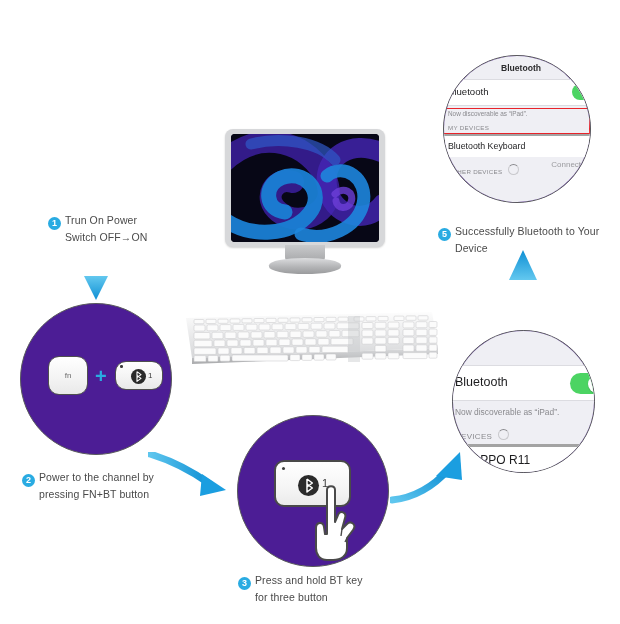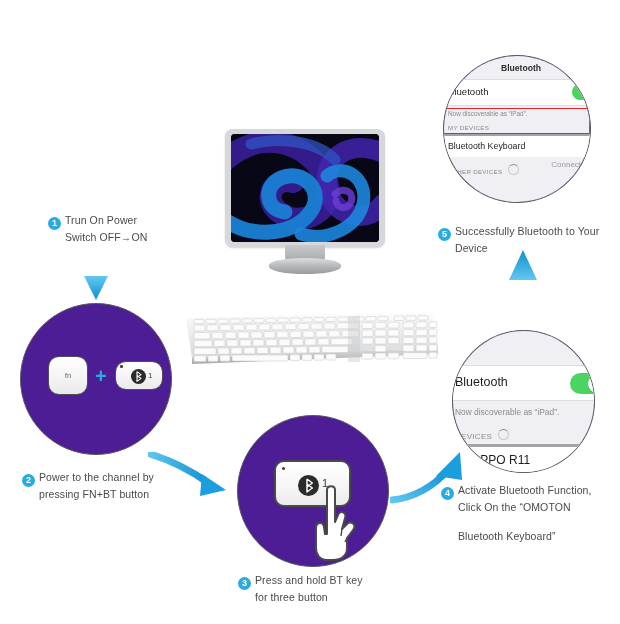--- a/index.html
+++ b/index.html
@@ -337,11 +337,6 @@
         <div class="lbl">OPPO R11</div>
       </div>
     </div>
-  </div>
-  <div class="caption" id="cap4">
-    <span class="num">4</span><span class="txt">Activate Bluetooth Function,</span>
-    <span class="cap-indent">Click On the “OMOTON</span>
-    <span class="cap-indent">Bluetooth Keyboard”</span>
   </div>
 
   <svg class="arrow" id="arr4" viewBox="0 0 56 100">

